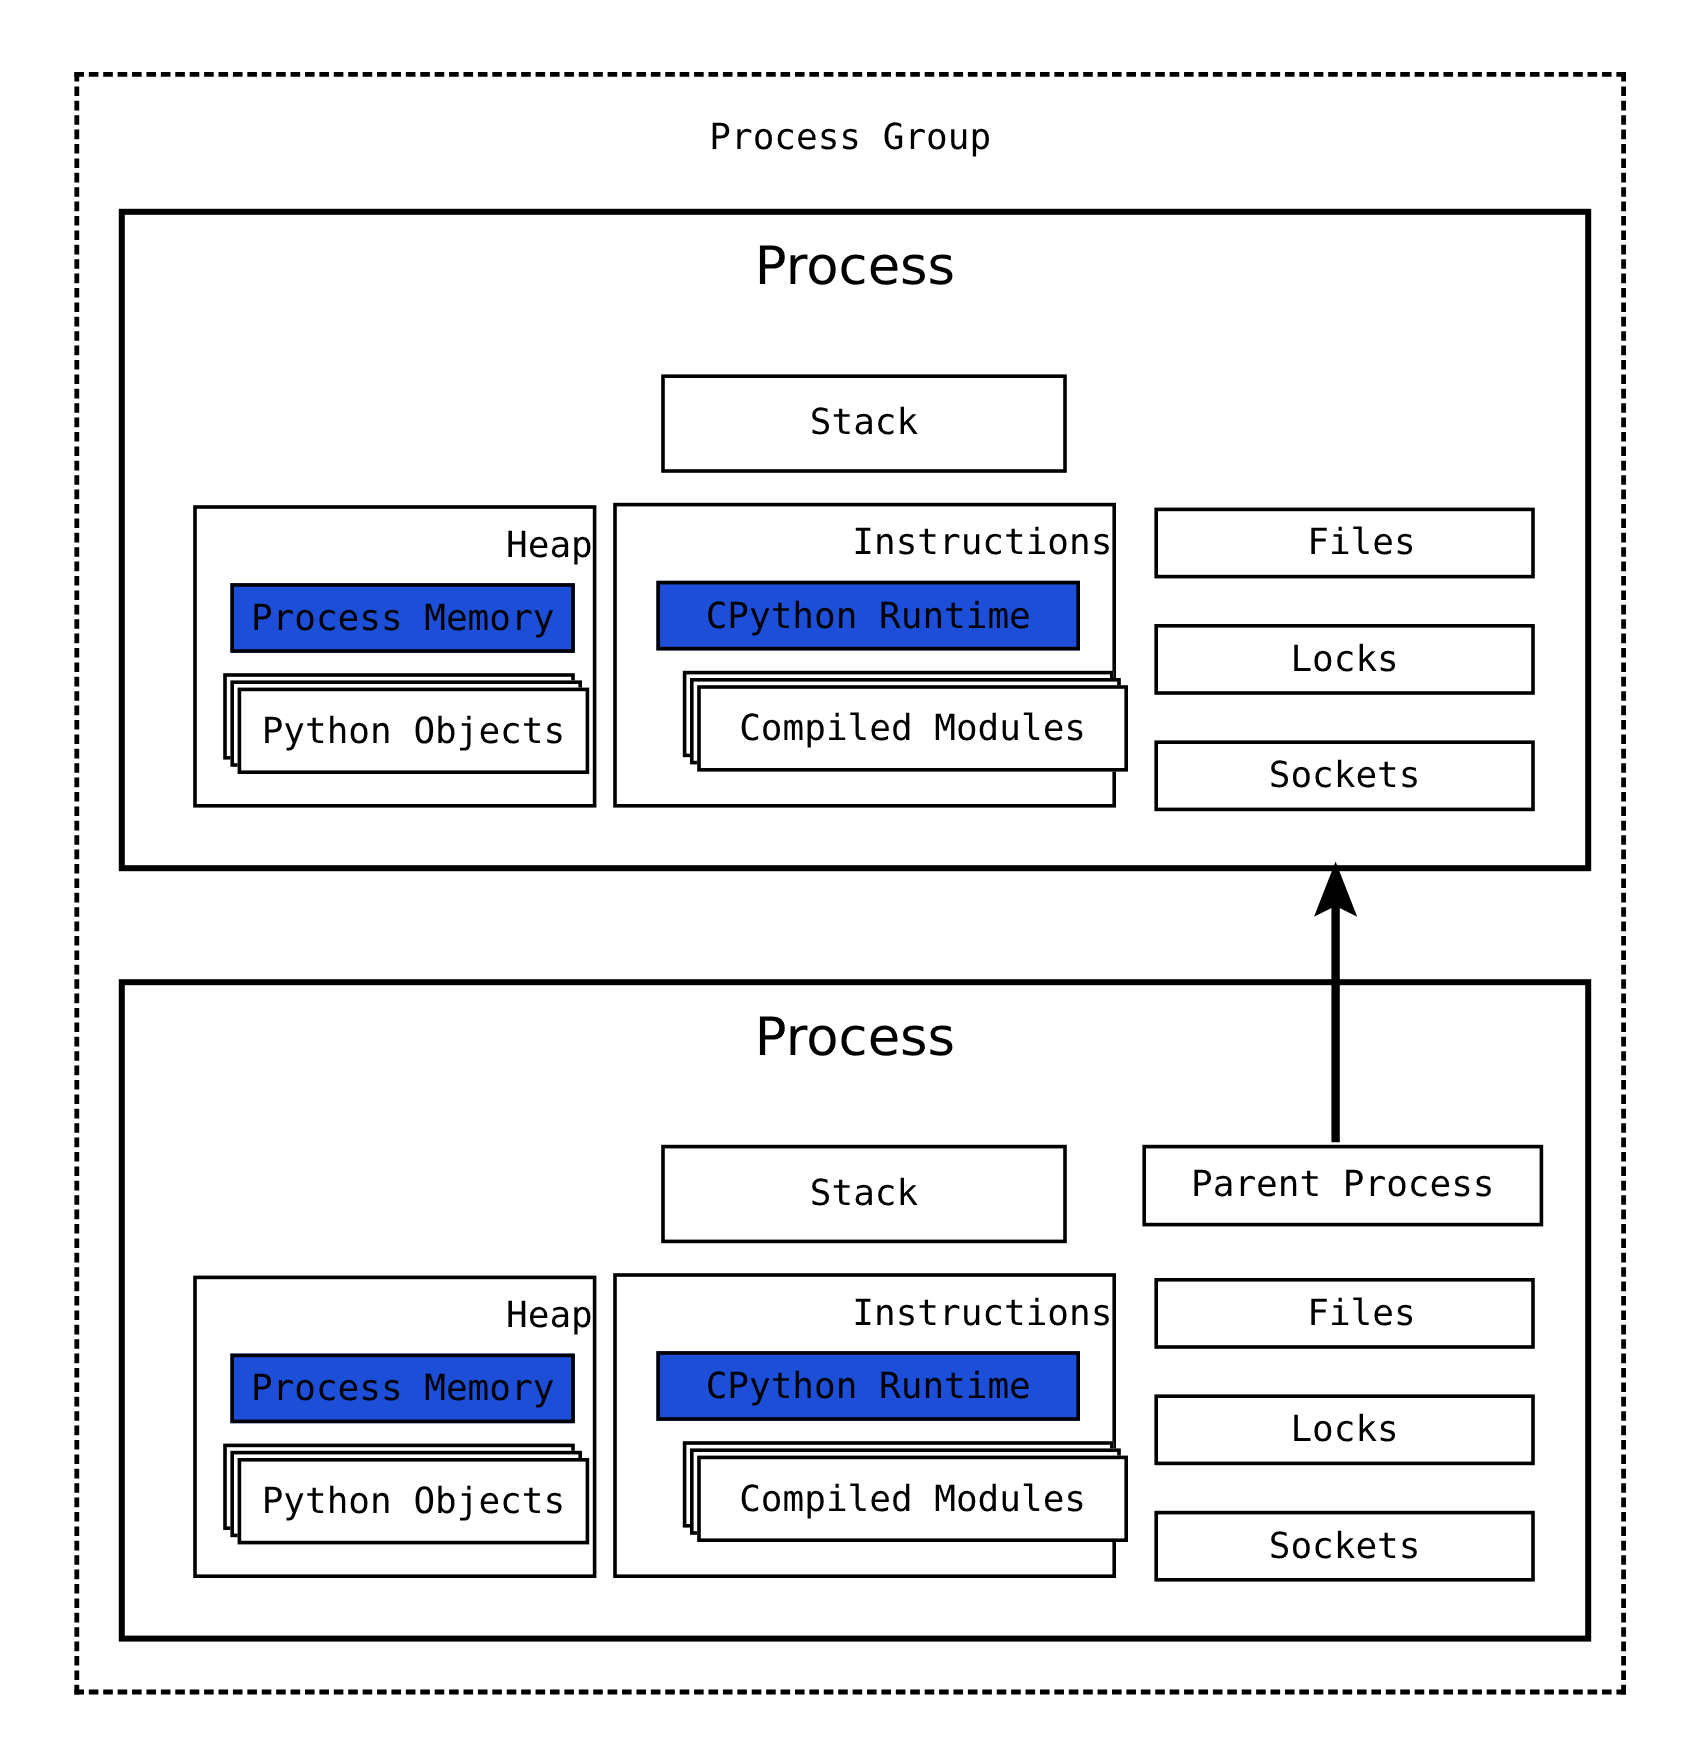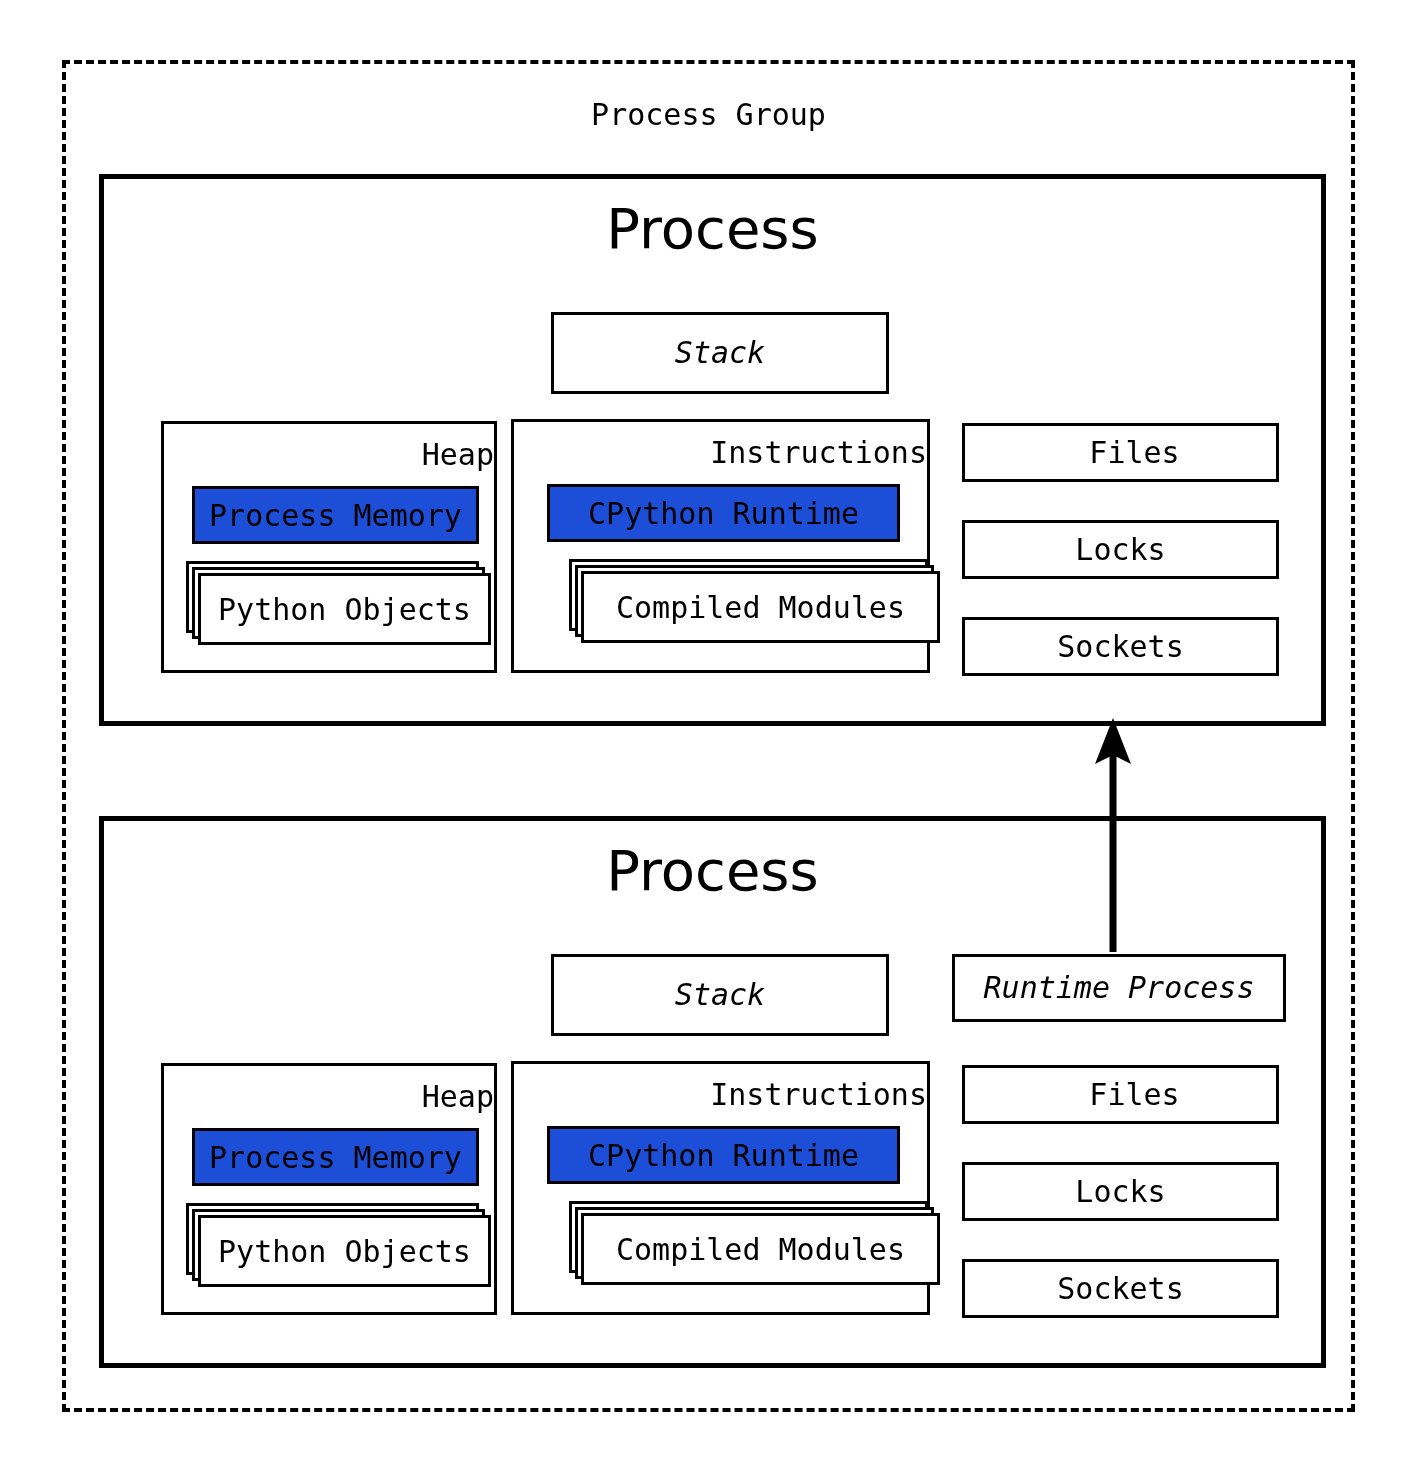--- a/index.html
+++ b/index.html
@@ -57,7 +57,7 @@
     width: 100%;
     text-align: center;
     font-family: "DejaVu Sans", "Liberation Sans", sans-serif;
-    font-size: 56px;
+    font-size: 44px;
     line-height: 1;
     white-space: pre;
   }

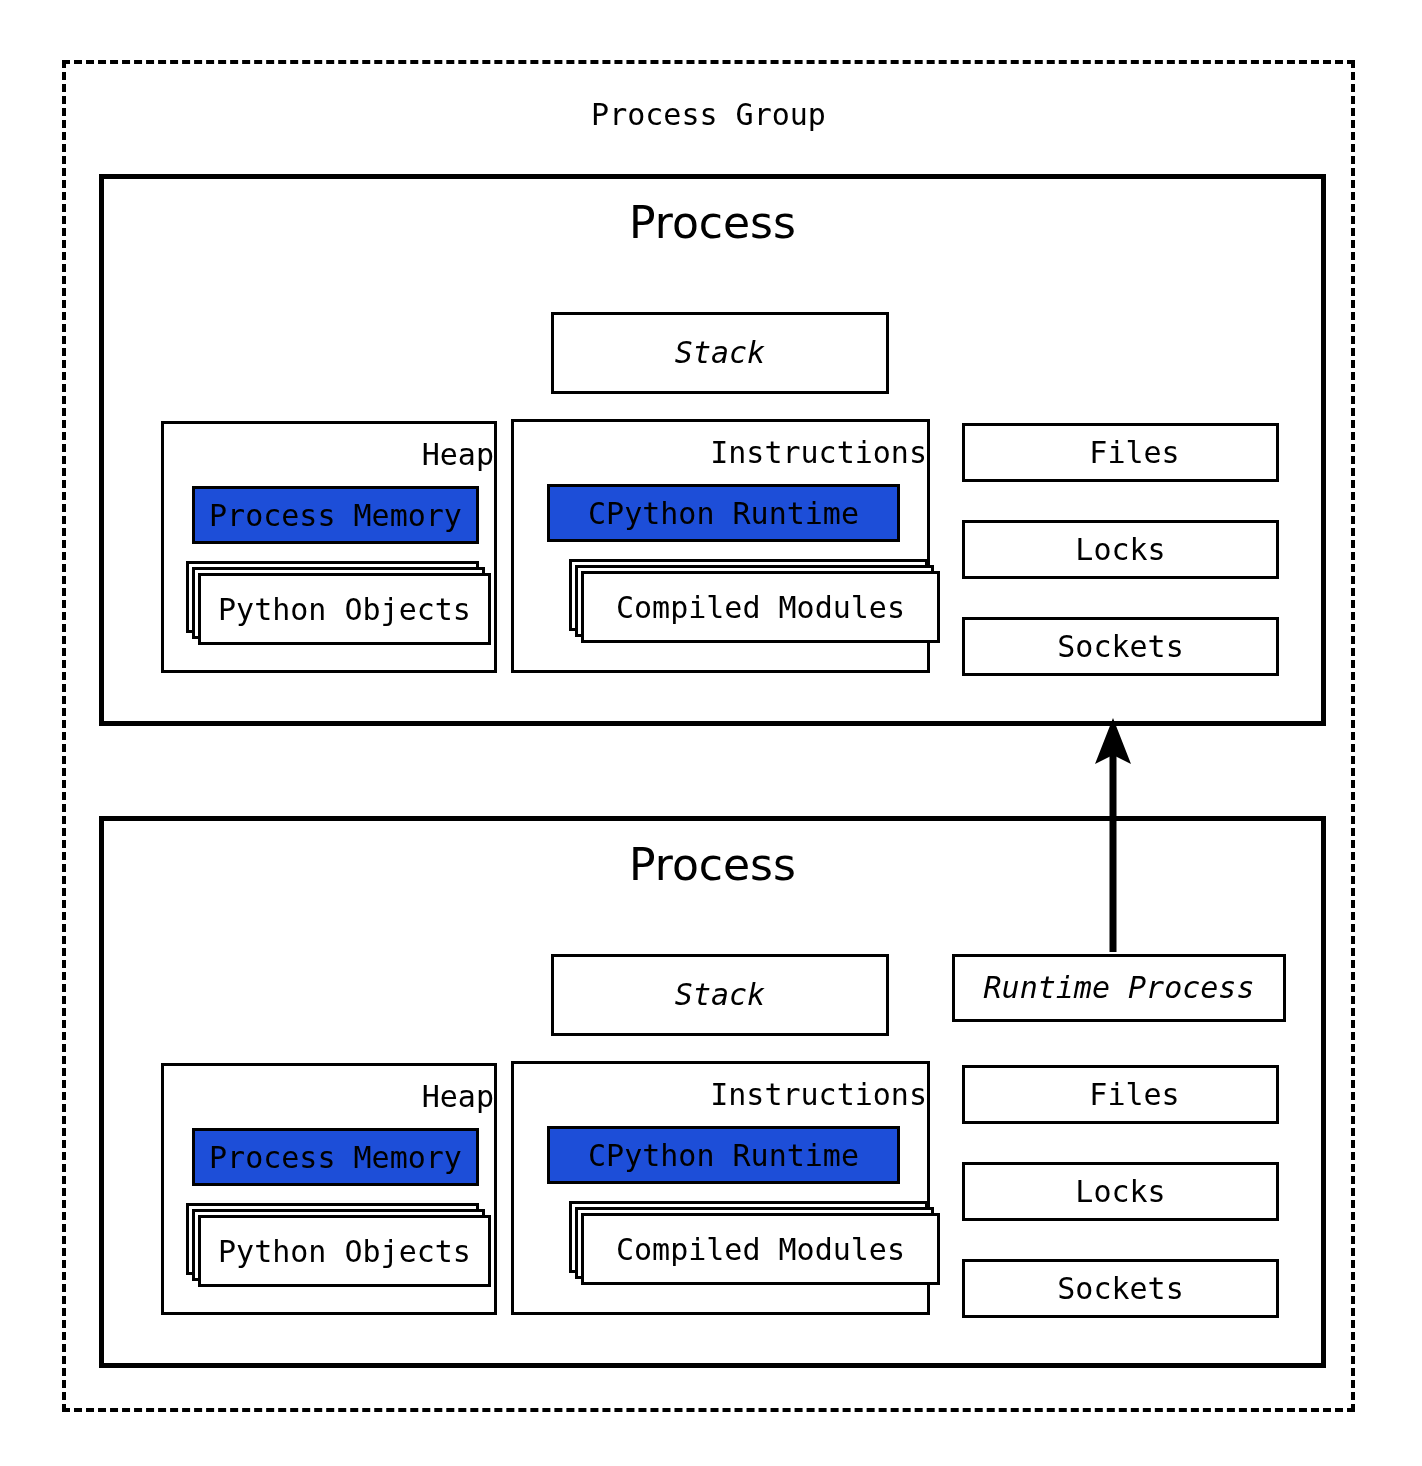--- a/index.html
+++ b/index.html
@@ -72,7 +72,6 @@
     align-items: center;
     justify-content: center;
     white-space: pre;
-    font-style: italic;
   }
   .box > .label { line-height: 1; }
 

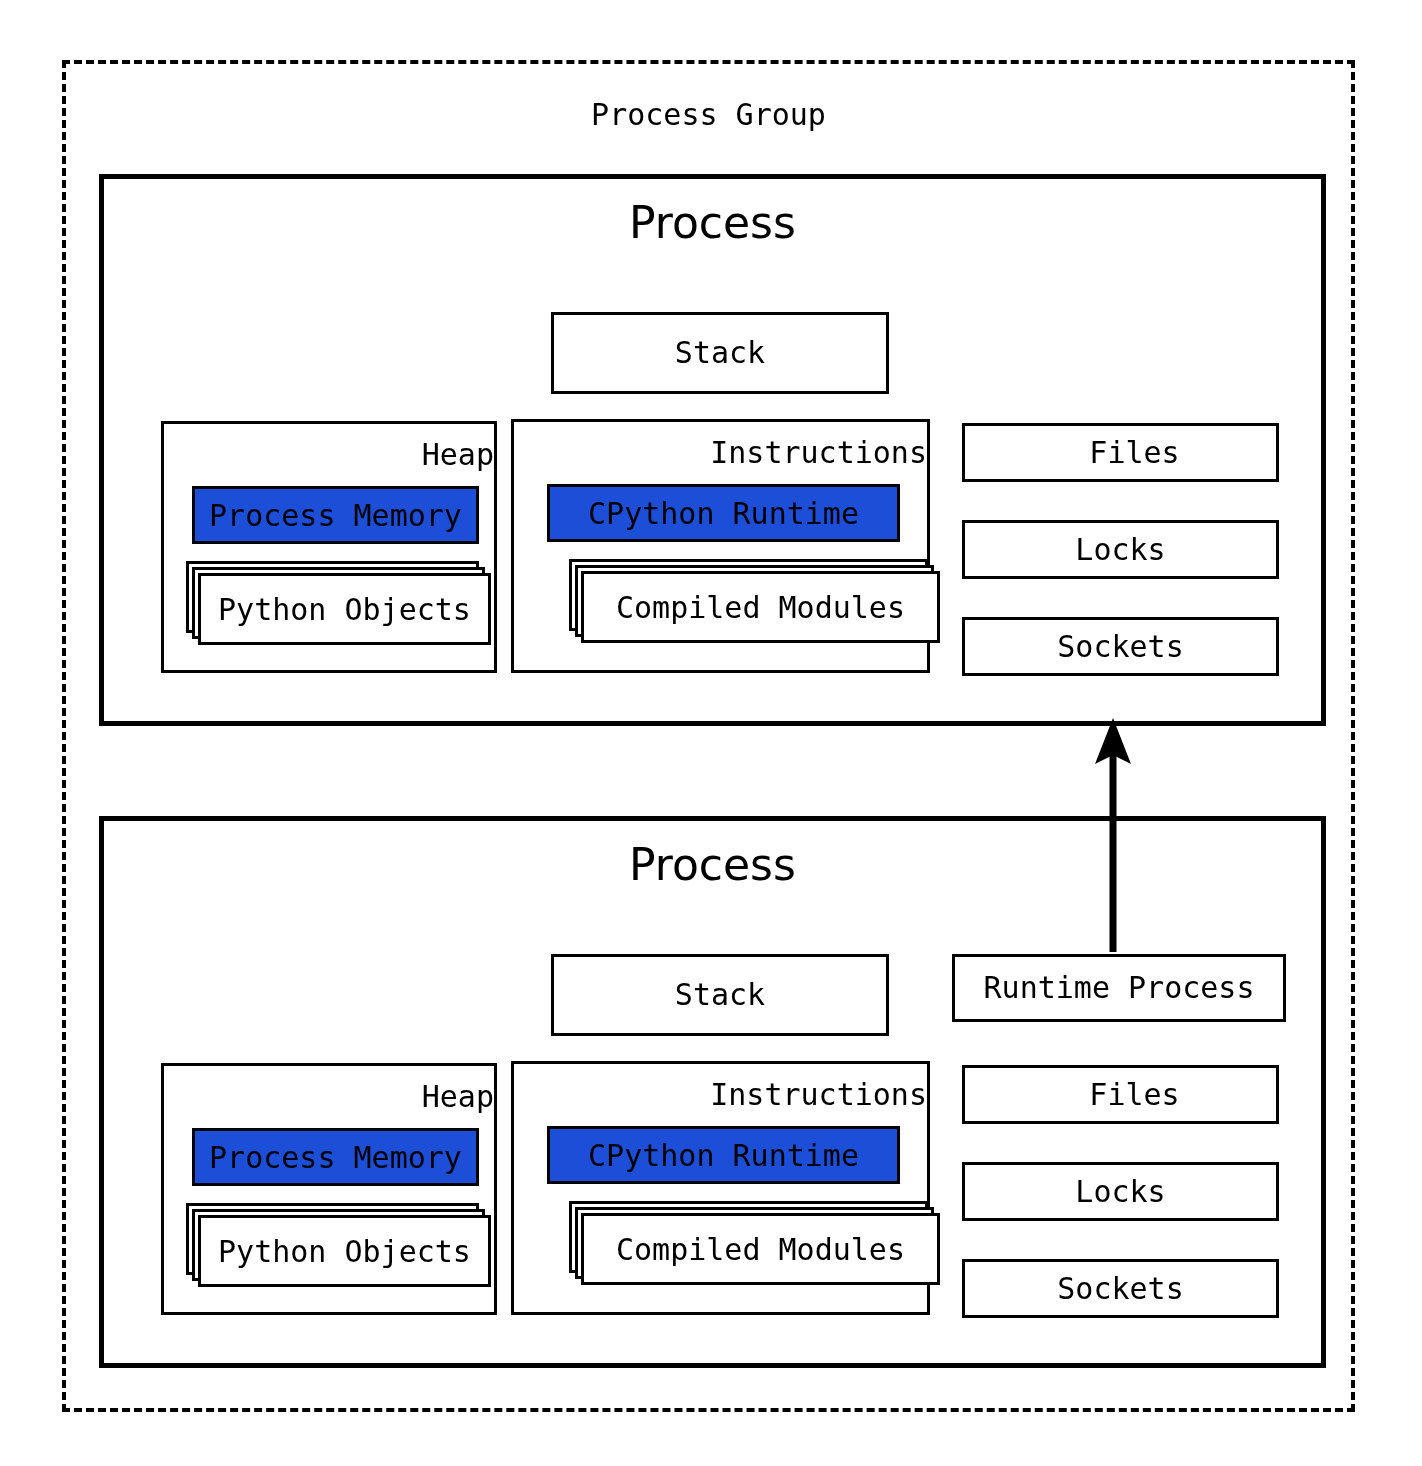--- a/index.html
+++ b/index.html
@@ -246,7 +246,7 @@
     </div>
 
     <div class="box parent-box">
-      <span class="label">Runtime Process</span>
+      <span class="label">Parent Process</span>
     </div>
 
     <div class="group-box heap-box">

